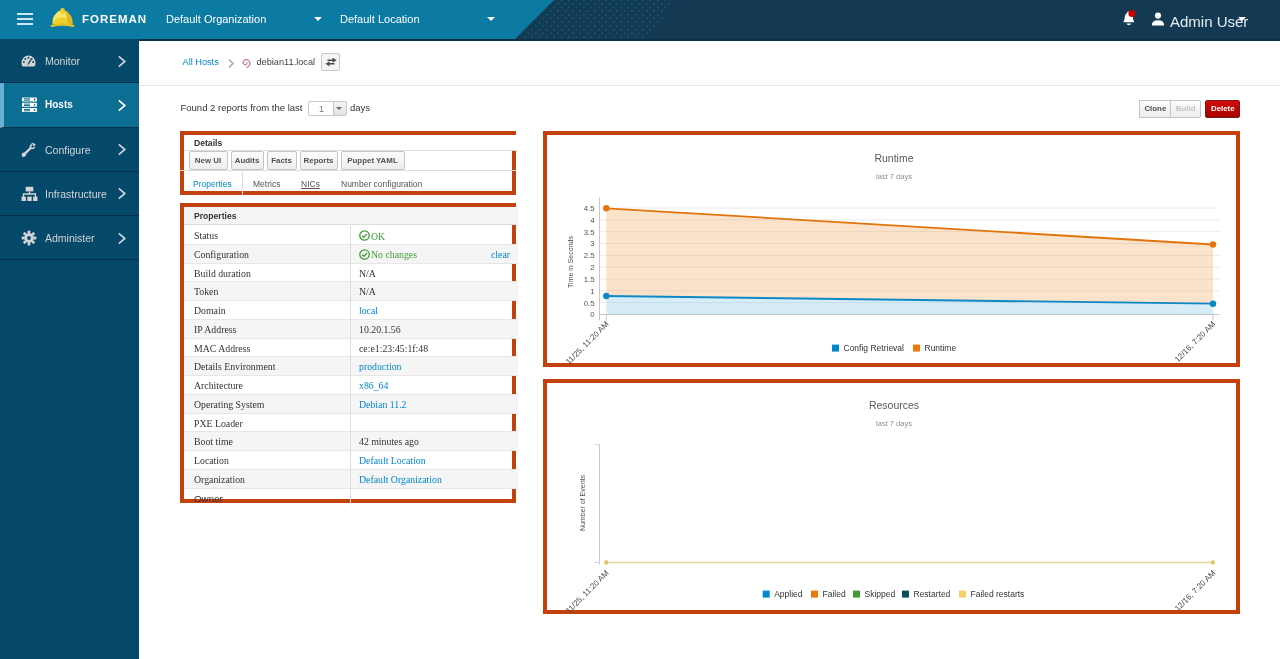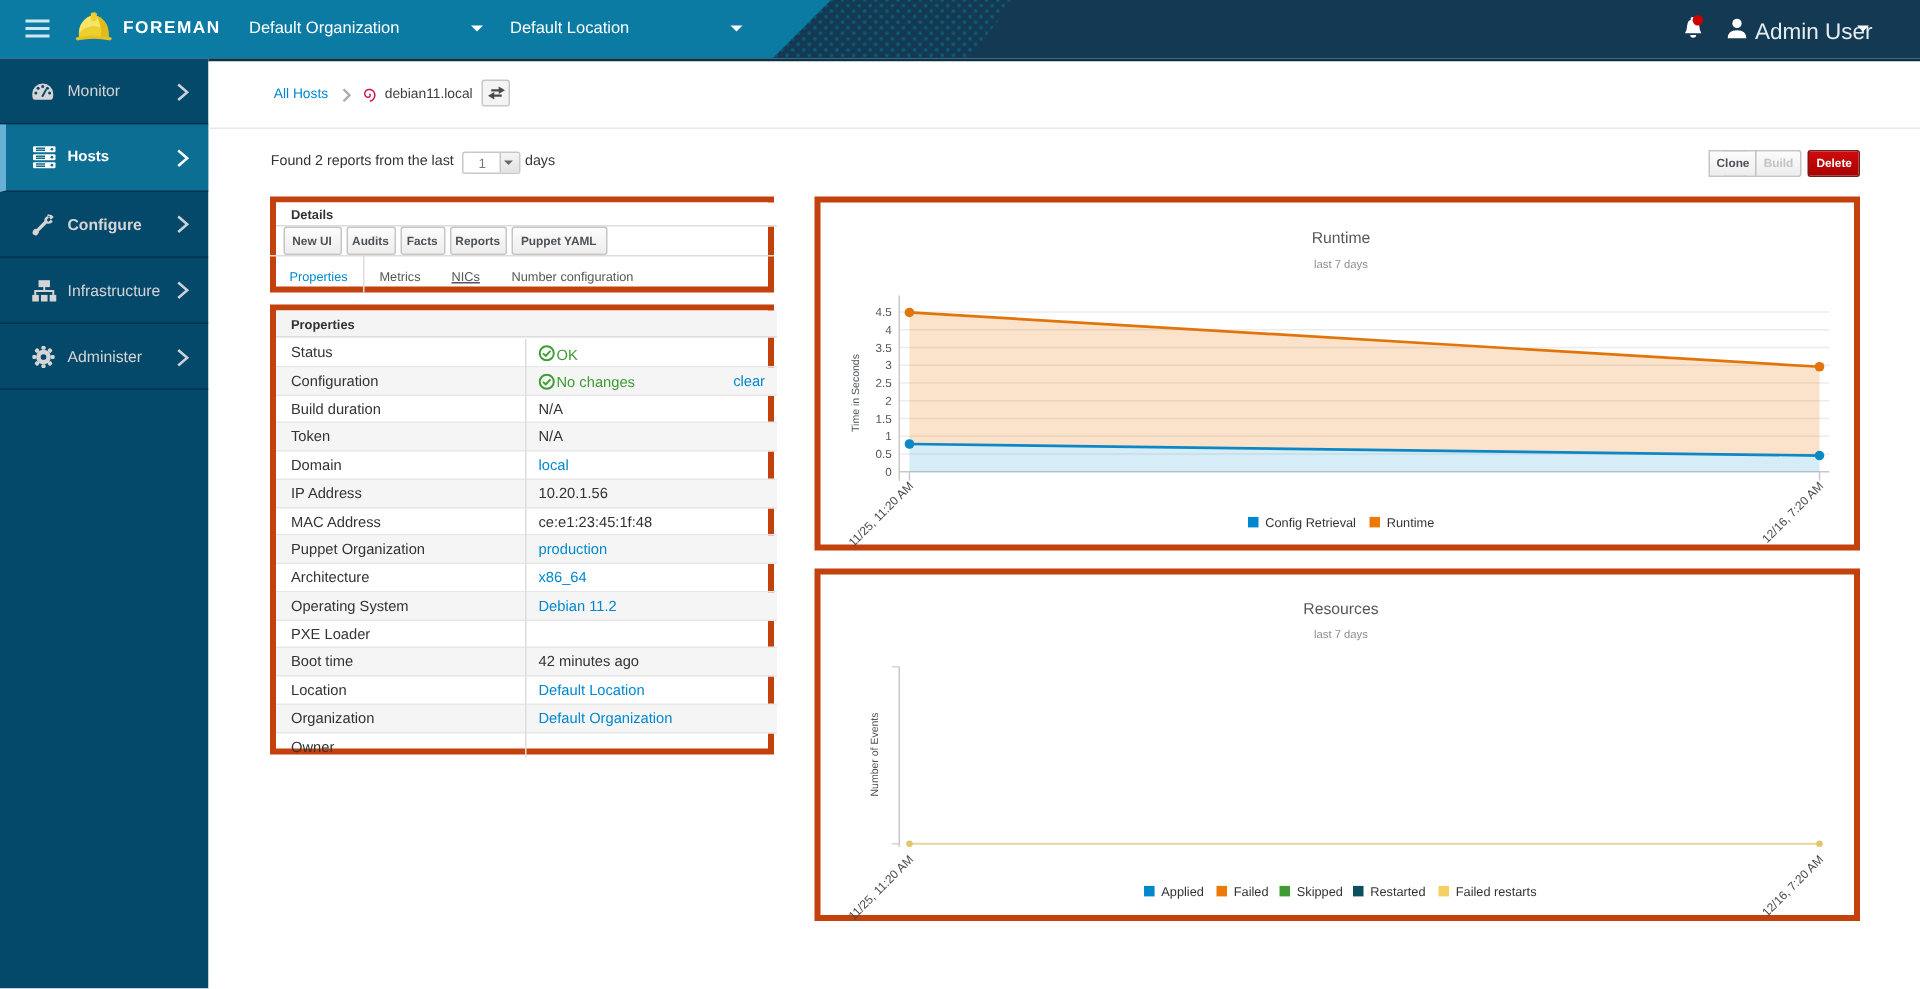--- a/index.html
+++ b/index.html
@@ -141,7 +141,7 @@
           <path d="M1.8 1.3 L7.8 6.5 L1.8 11.7" stroke="#fff" stroke-width="1.7" fill="none"></path>
         </svg>
     </div>
-    <div class="sbitem" style="top:88.6px;font-weight:bold;">
+    <div class="sbitem" style="top:88.6px;">
       <svg class="icon" width="16" height="16" viewBox="0 0 16 16">
           <path d="M10.2 1.2 Q13 0.4 14.8 2.6 L12 5.4 Q11.3 6.1 10.6 5.4 Q9.9 4.7 10.6 4 L12.4 2.2 Q11 1.6 9.6 2.6 Q8.2 3.6 8.6 5.4 L3.4 10.6 Q1.8 10.4 1 11.8 Q0.2 13.2 1.2 14.4 Q2.4 15.4 3.8 14.6 Q5.2 13.8 5 12.2 L10.2 7 Q12.6 7.6 14.2 5.8 Z" fill="#d5d5d5"></path>
         </svg>

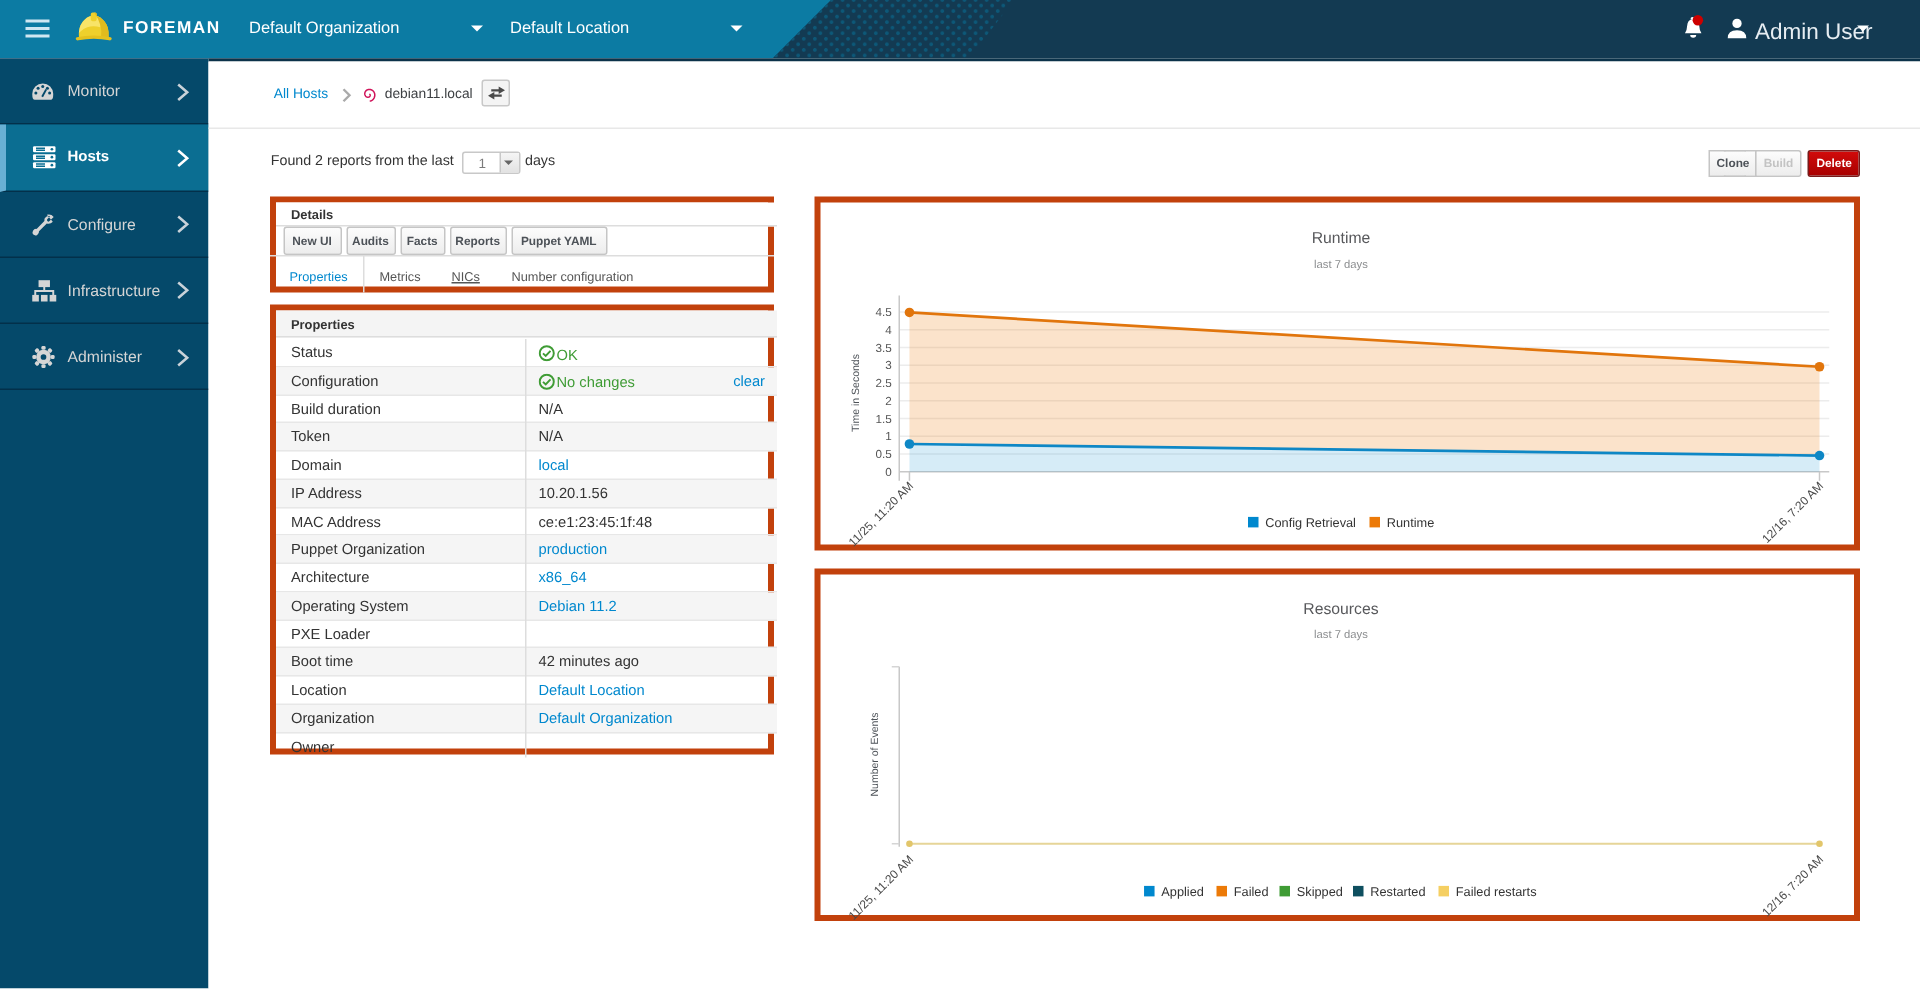--- a/index.html
+++ b/index.html
@@ -62,7 +62,7 @@
 .prow .k { position:absolute; left:10px; top:4px; }
 .prow .v { position:absolute; left:175px; top:4px; }
 .stripe { background:#f5f5f5; }
-.rborder { border-bottom:1px solid #e7e7e7; }
+.rborder { border-bottom:1px solid #e7e7e7;font-family:Liberation Serif, serif; }
 .green { color:#3f9c35; }
 
 svg text { font-family:"Liberation Sans", sans-serif; }

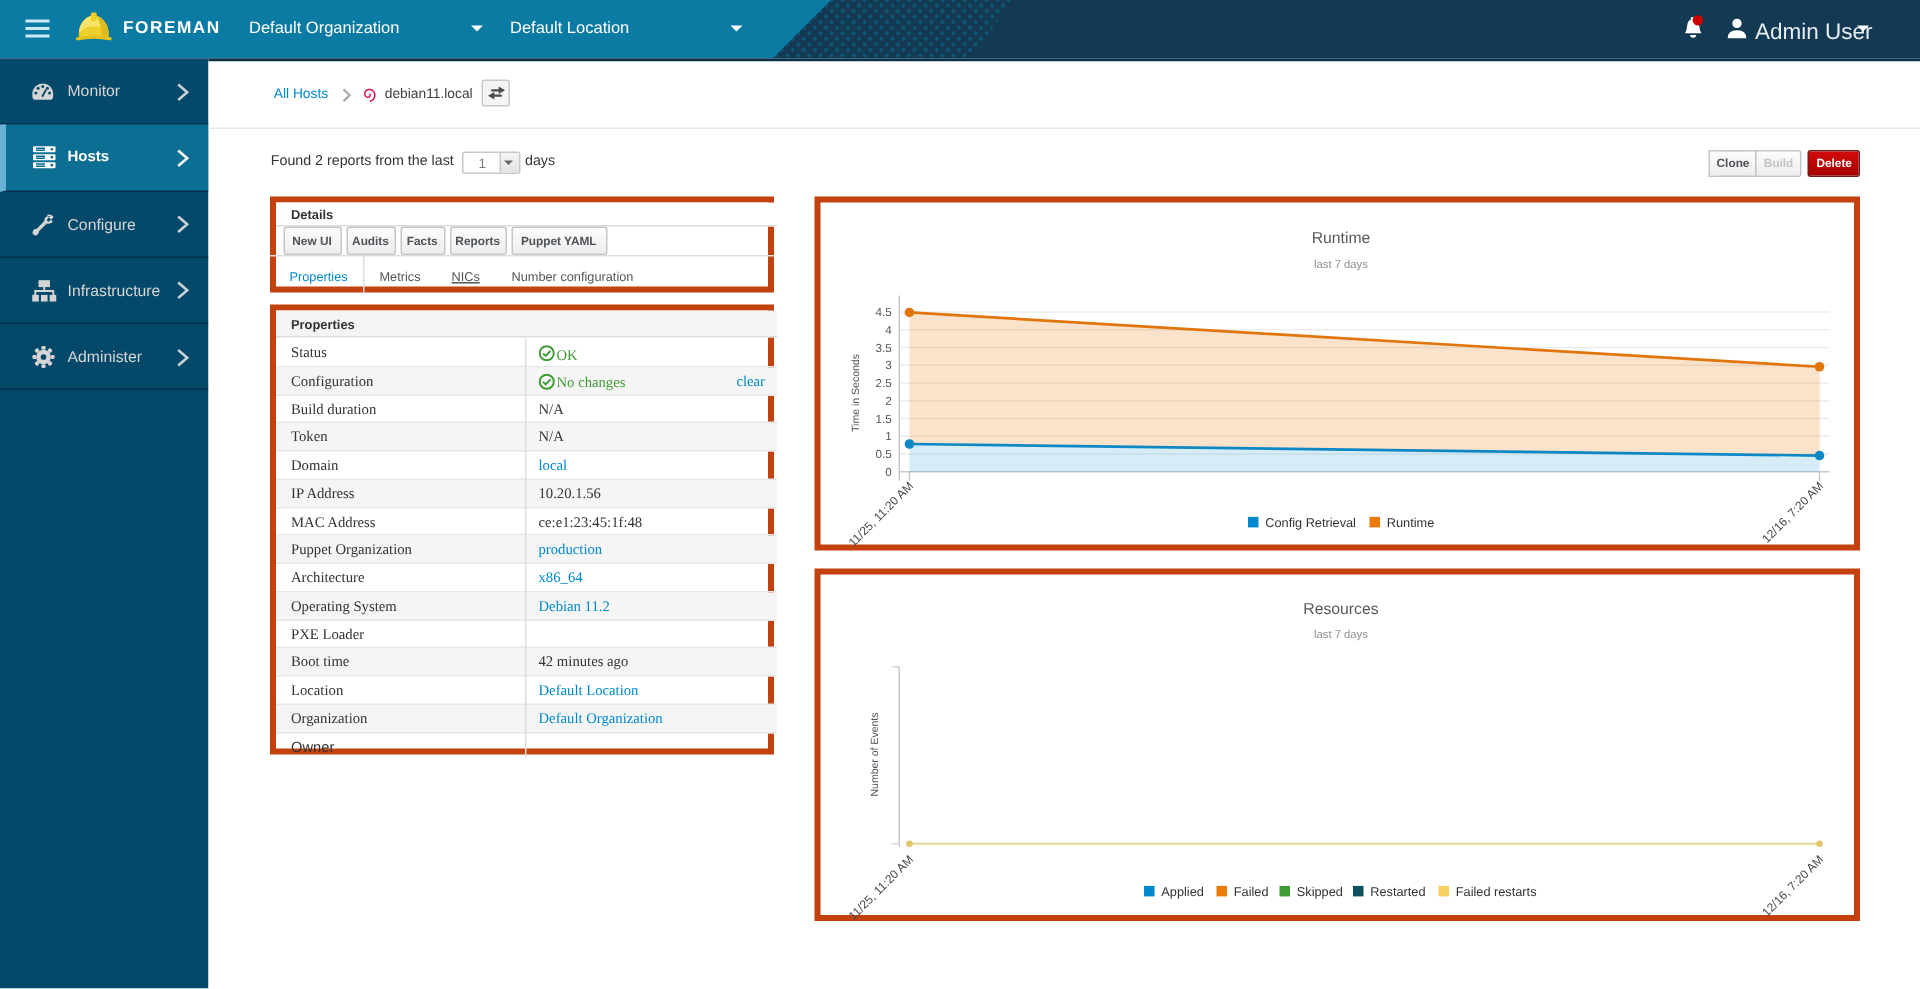--- a/index.html
+++ b/index.html
@@ -276,7 +276,7 @@
           <span class="v">ce:e1:23:45:1f:48</span>
         </div>
 <div class="prow stripe rborder" style="top:131.39px;">
-          <span class="k">Puppet Organization</span>
+          <span class="k">Details Environment</span>
           <span class="v"><span class="link">production</span></span>
         </div>
 <div class="prow rborder" style="top:150.16px;">

